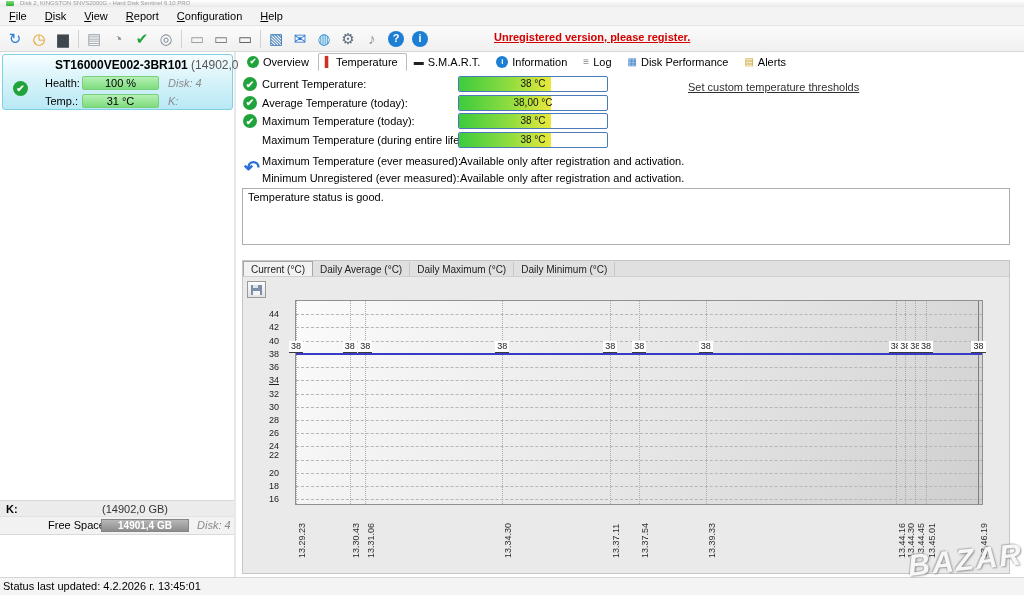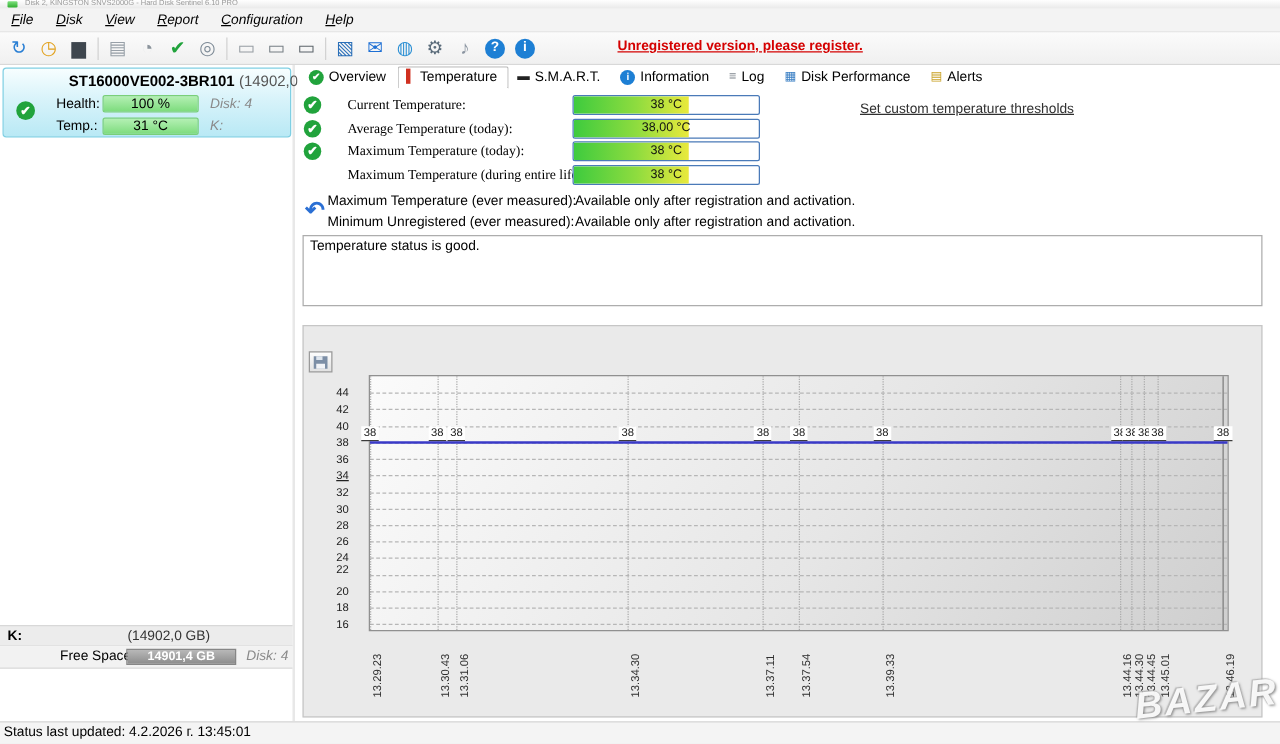--- a/index.html
+++ b/index.html
@@ -18,7 +18,7 @@
   .menubar { position:absolute; left:0; top:7px; width:1024px; height:19px;
              background:#f3f3f3; border-bottom:1px solid #e3e3e3;
              display:flex; align-items:center; font-size:11px; }
-  .menu-item { padding:2px 9px; cursor:default;font-style:italic; }
+  .menu-item { padding:2px 9px; cursor:default; }
   .menu-item u { text-decoration:underline; }
 
   

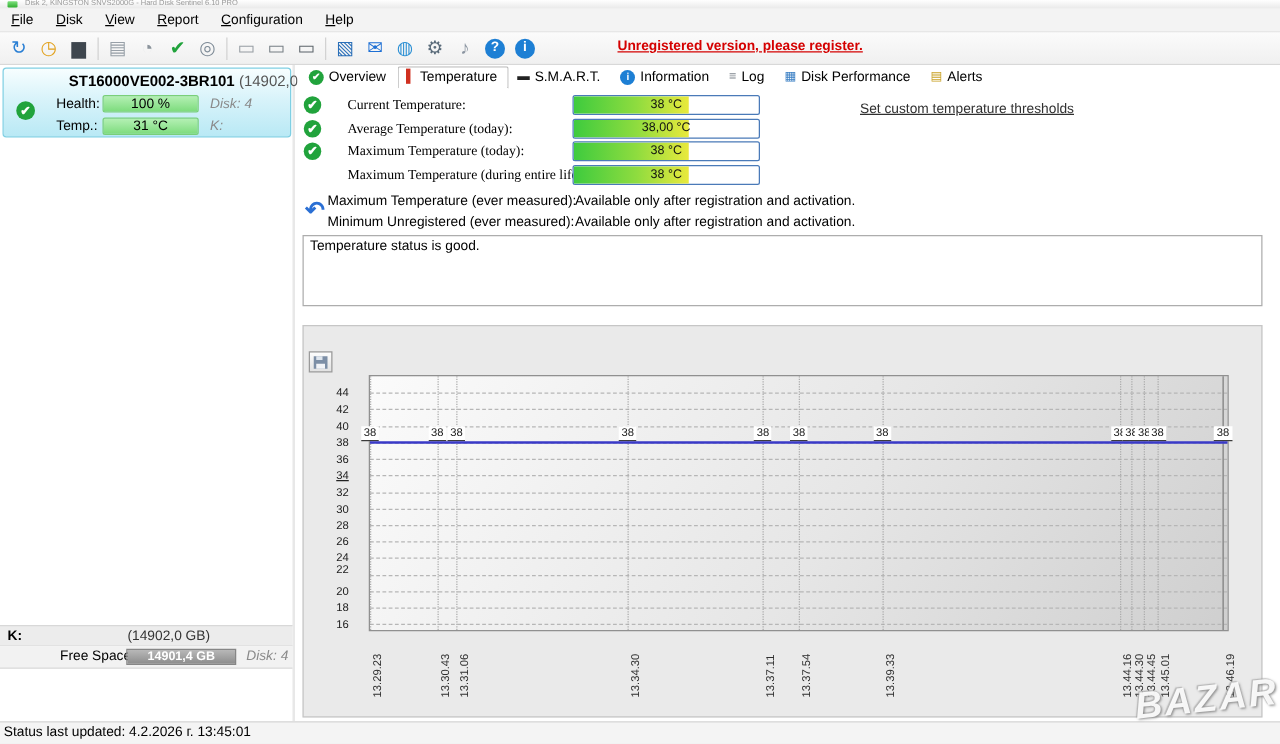--- a/index.html
+++ b/index.html
@@ -83,7 +83,7 @@
 
   .trow { position:absolute; left:0; width:100%; height:18px; font-size:11px; }
   .trow .chk { position:absolute; left:5px; top:1px; }
-  .trow .lbl { position:absolute; left:40px; top:2px;font-family:Liberation Serif, serif; }
+  .trow .lbl { position:absolute; left:24px; top:2px; }
   .tbar { position:absolute; left:220px; top:0; width:150px; height:16px; background:#fff;
           border:1px solid #4a7ab8; border-radius:2px; overflow:hidden; }
   .tbarfill { position:absolute; left:0; top:0; bottom:0;

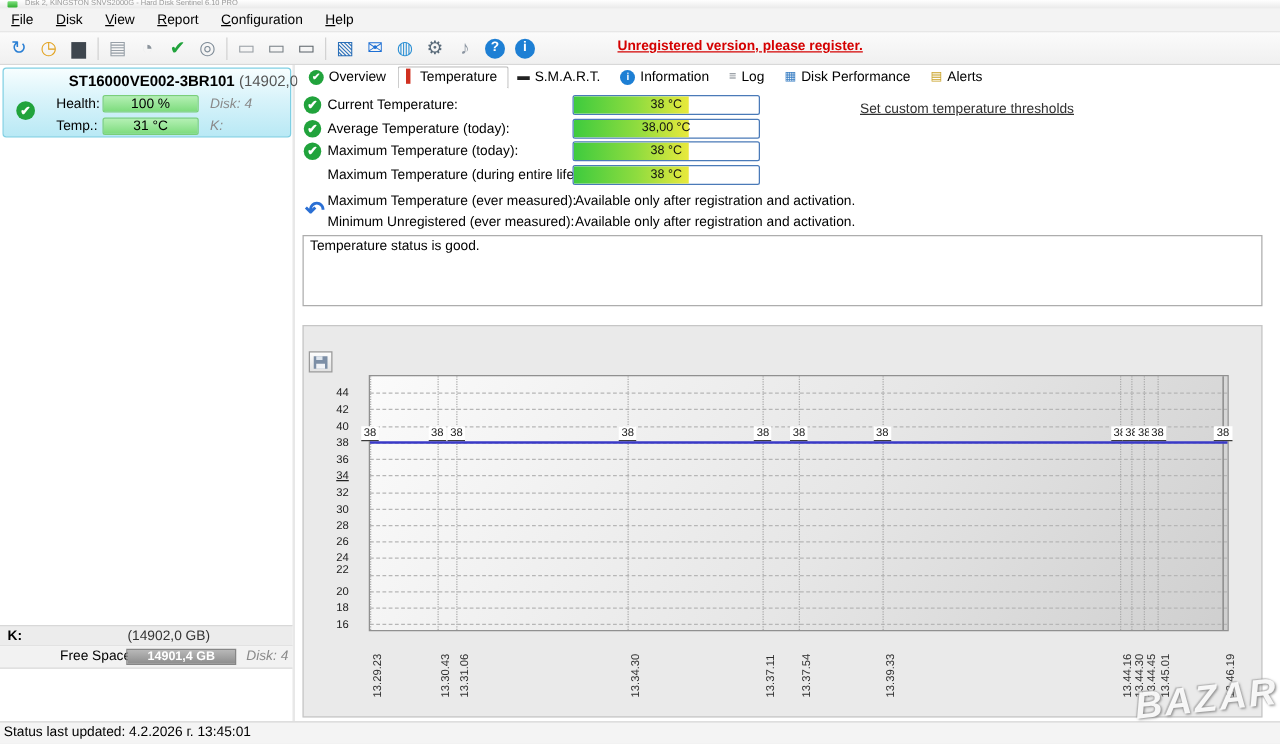--- a/index.html
+++ b/index.html
@@ -306,6 +306,12 @@
     </div>
 
     <div class="chartpanel">
+      <div class="ctabs">
+          <span class="ctab sel">Current (°C)</span>
+          <span class="ctab">Daily Average (°C)</span>
+          <span class="ctab">Daily Maximum (°C)</span>
+          <span class="ctab">Daily Minimum (°C)</span>
+        </div>
       <div class="savebtn">
         <div class="floppy"></div>
       </div>

